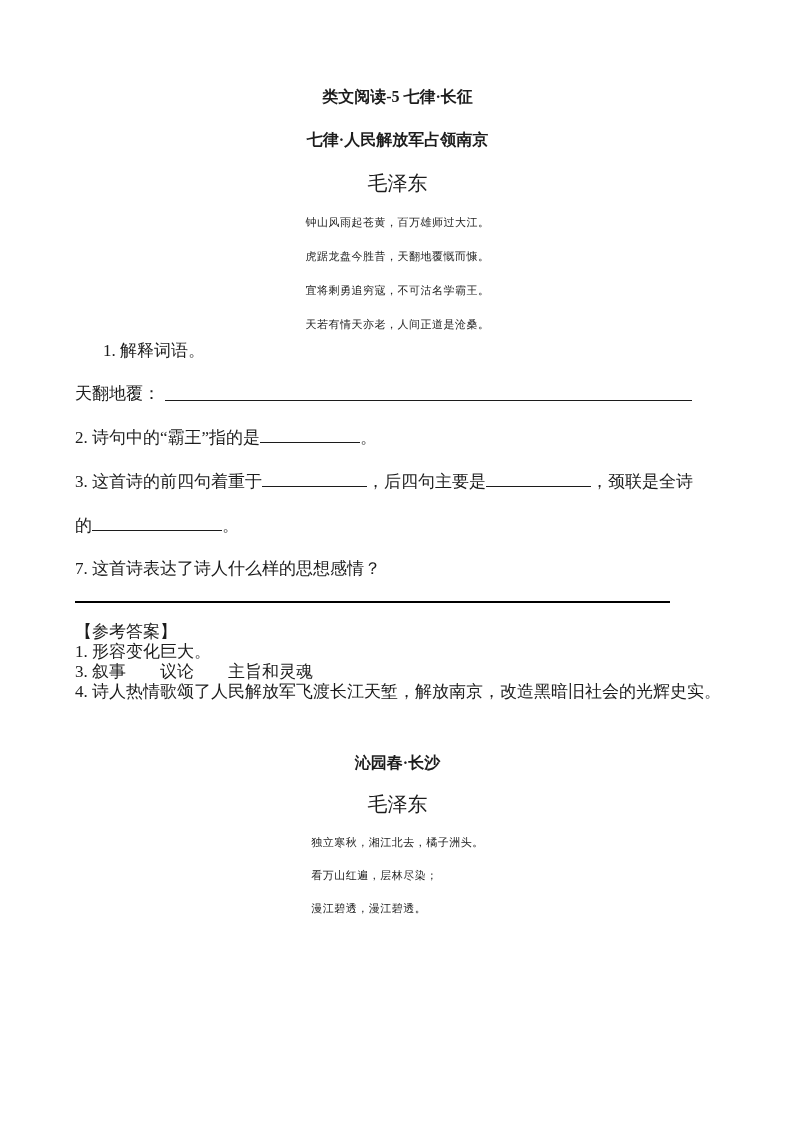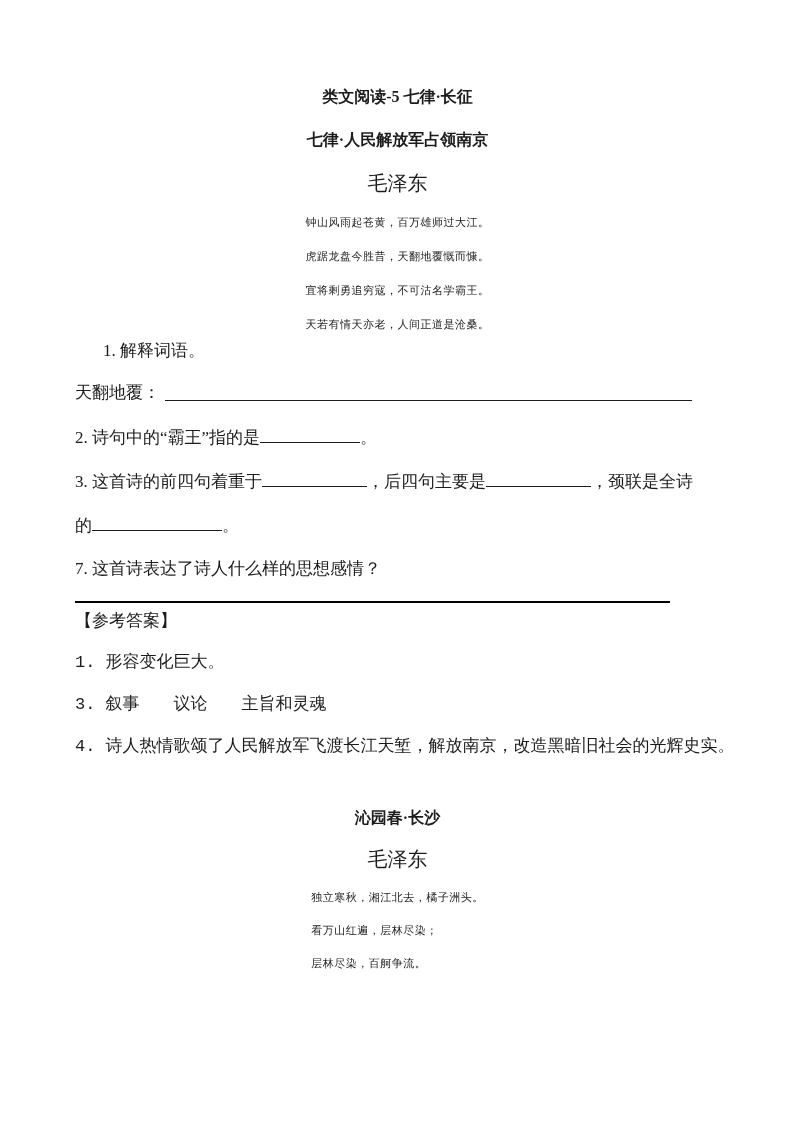--- a/index.html
+++ b/index.html
@@ -49,7 +49,7 @@
   .questions .qline:first-child { margin-top: 0; margin-left: 28px; }
 
   .fill-row { display: flex; align-items: flex-end; }
-  .fill-row .label { flex: 0 0 auto; font-family: Liberation Mono, monospace; }
+  .fill-row .label { flex: 0 0 auto; }
   .grow-line {
     flex: 1 1 auto;
     border-bottom: 1px solid #1c1c1c;

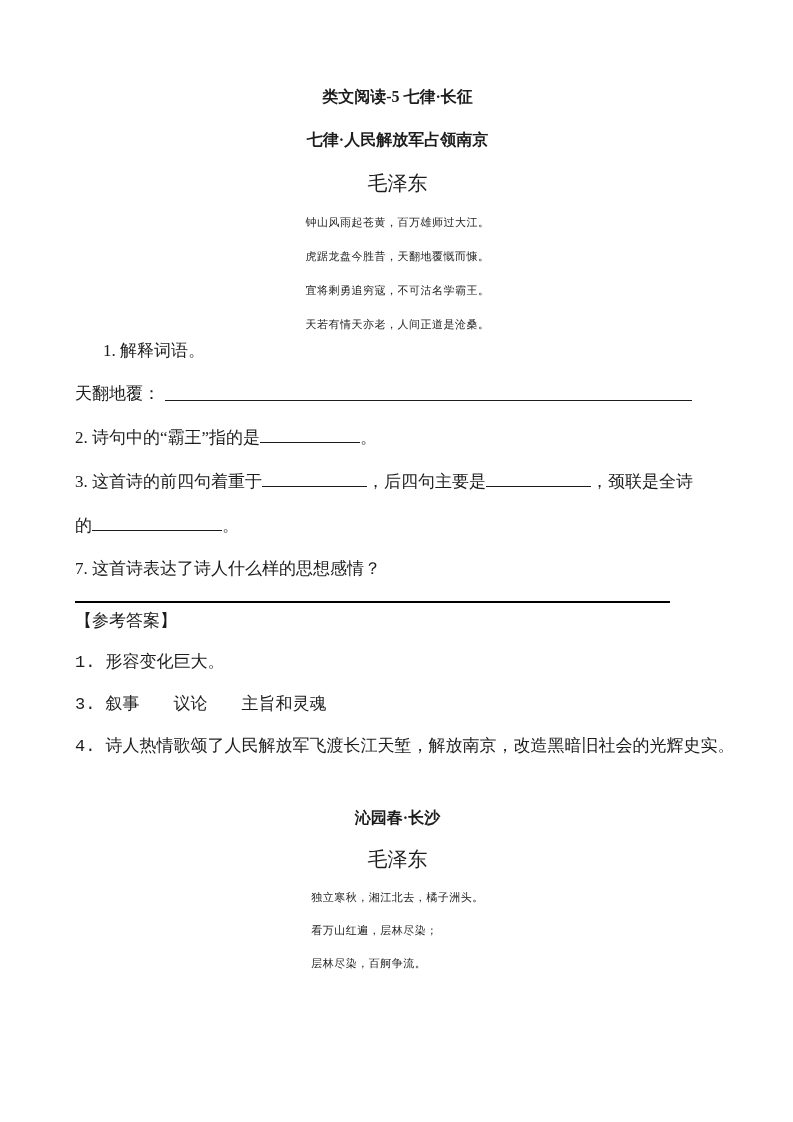--- a/index.html
+++ b/index.html
@@ -77,7 +77,7 @@
   .ans-heading {
     font-size: 17px;
     line-height: 20px;
-    margin-top: 8px;
+    margin-top: 19px;
   }
   .aline {
     font-size: 17px;

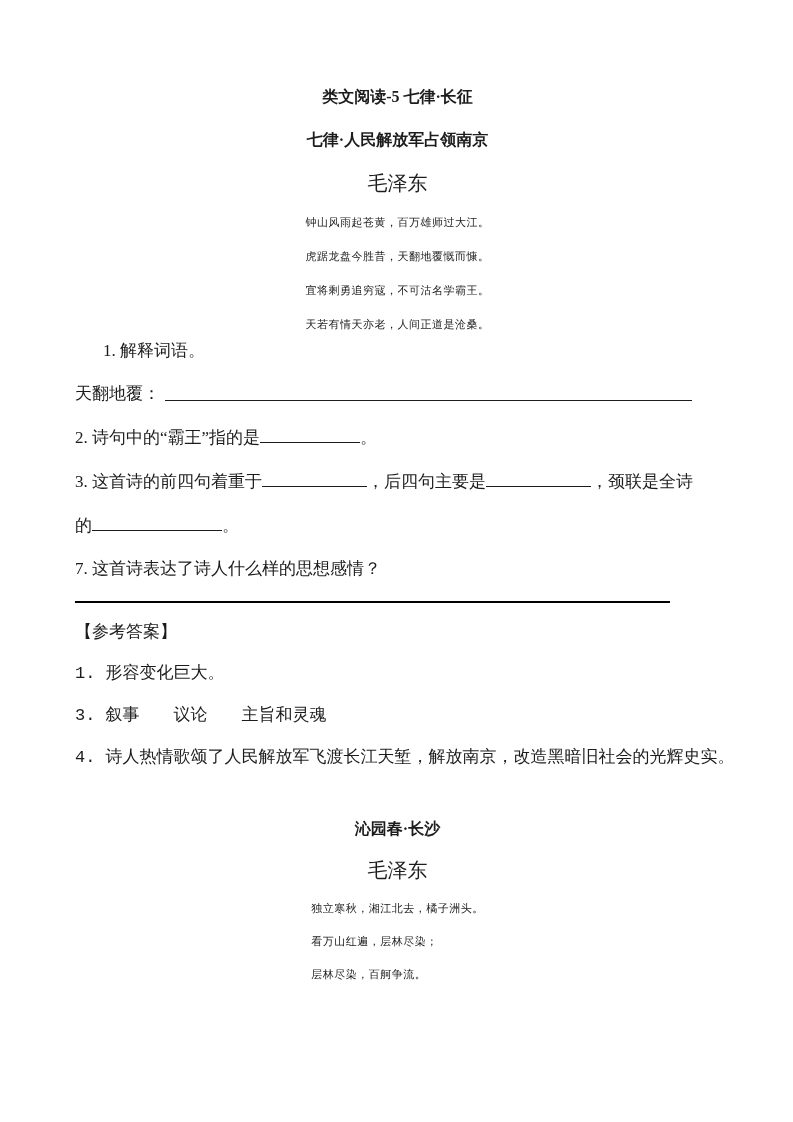--- a/index.html
+++ b/index.html
@@ -82,9 +82,7 @@
   .aline {
     font-size: 17px;
     line-height: 20px;
-    margin-top: 22px;
     white-space: nowrap;
-    font-family: Liberation Mono, monospace;
   }
 </style>
 </head>

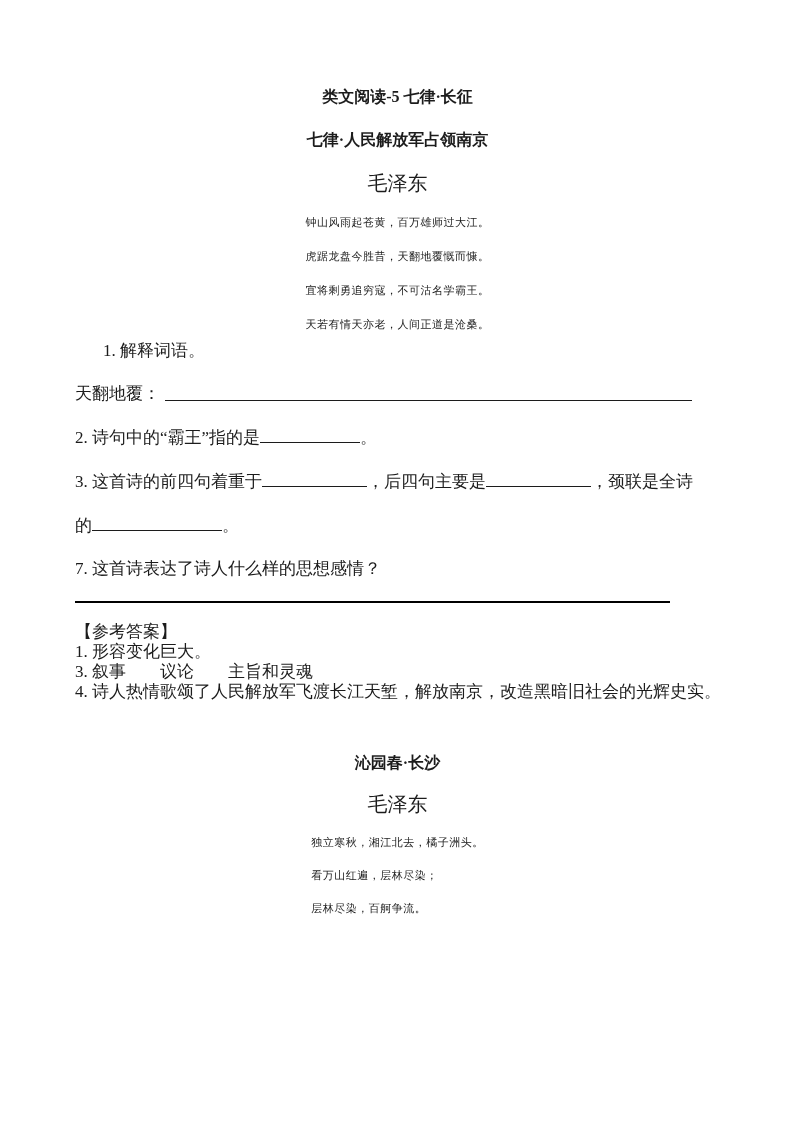--- a/index.html
+++ b/index.html
@@ -132,7 +132,7 @@
   <div class="poem poem2">
     <div class="poem-line">独立寒秋，湘江北去，橘子洲头。</div>
     <div class="poem-line">看万山红遍，层林尽染；</div>
-    <div class="poem-line">层林尽染，百舸争流。</div>
+    <div class="poem-line">漫江碧透，漫江碧透。</div>
   </div>
 
 </div>

